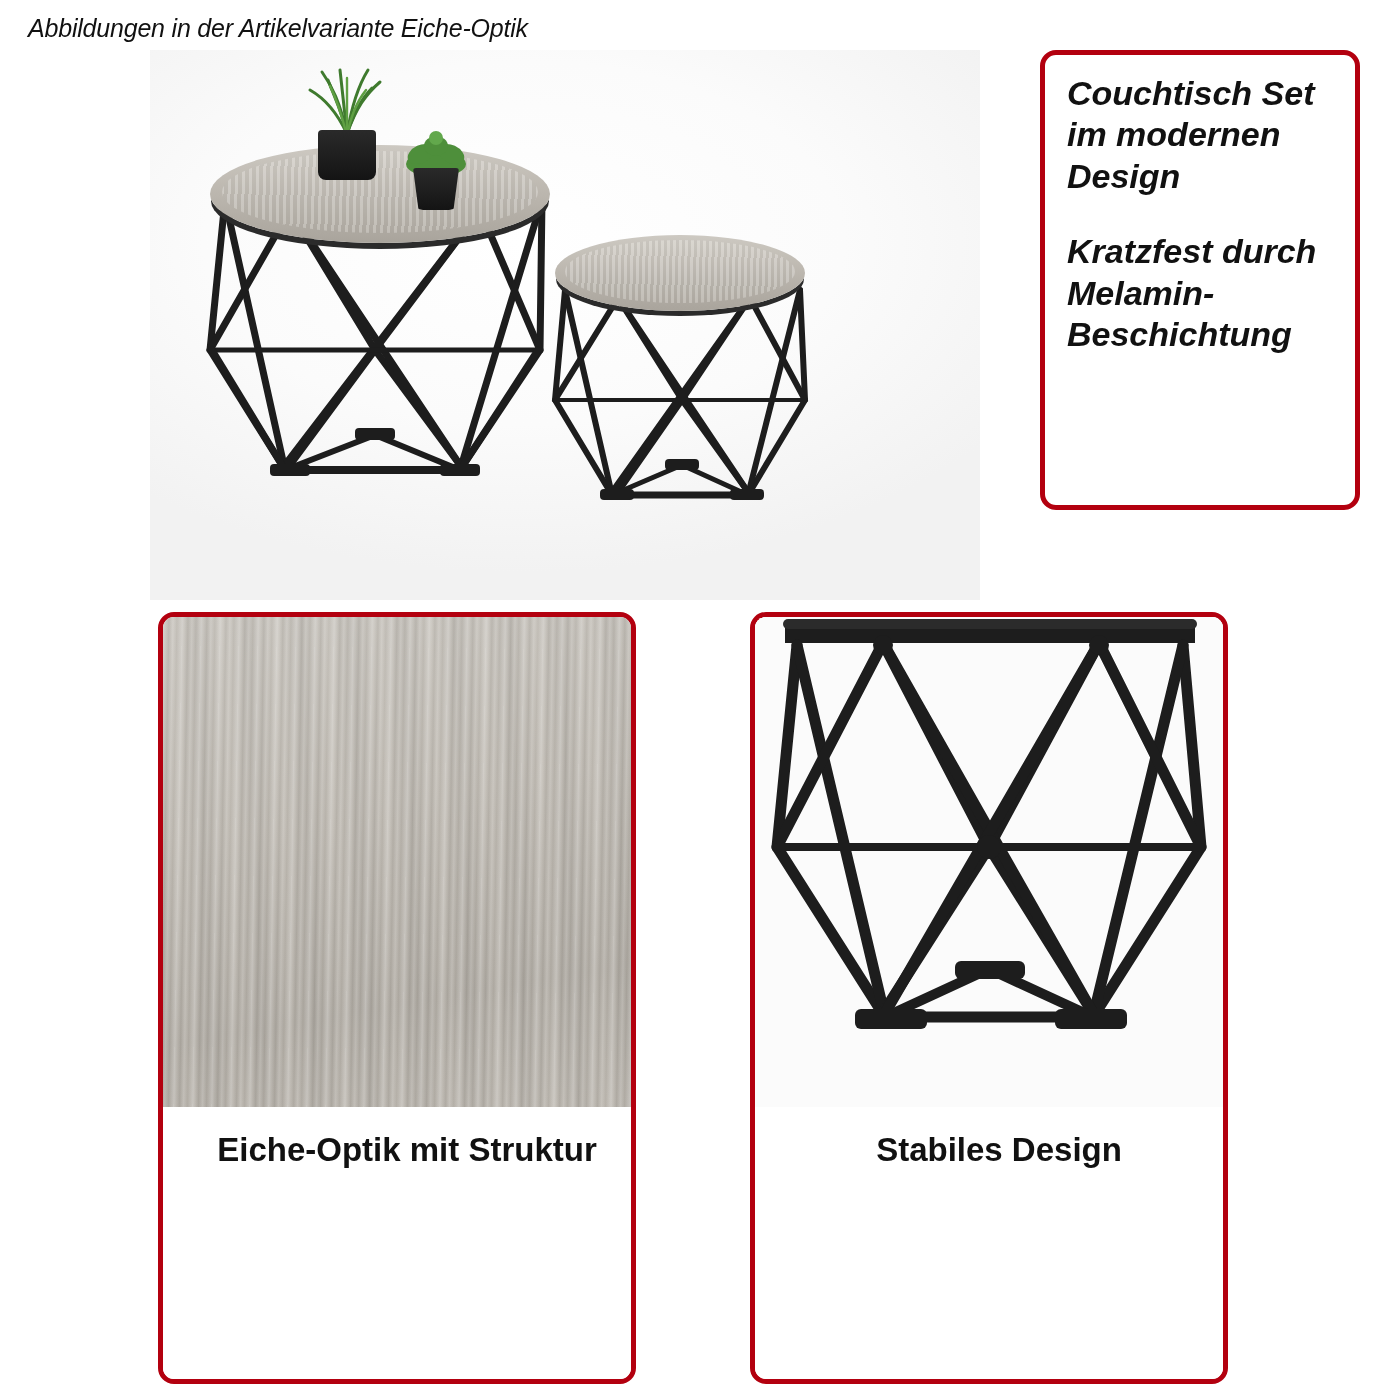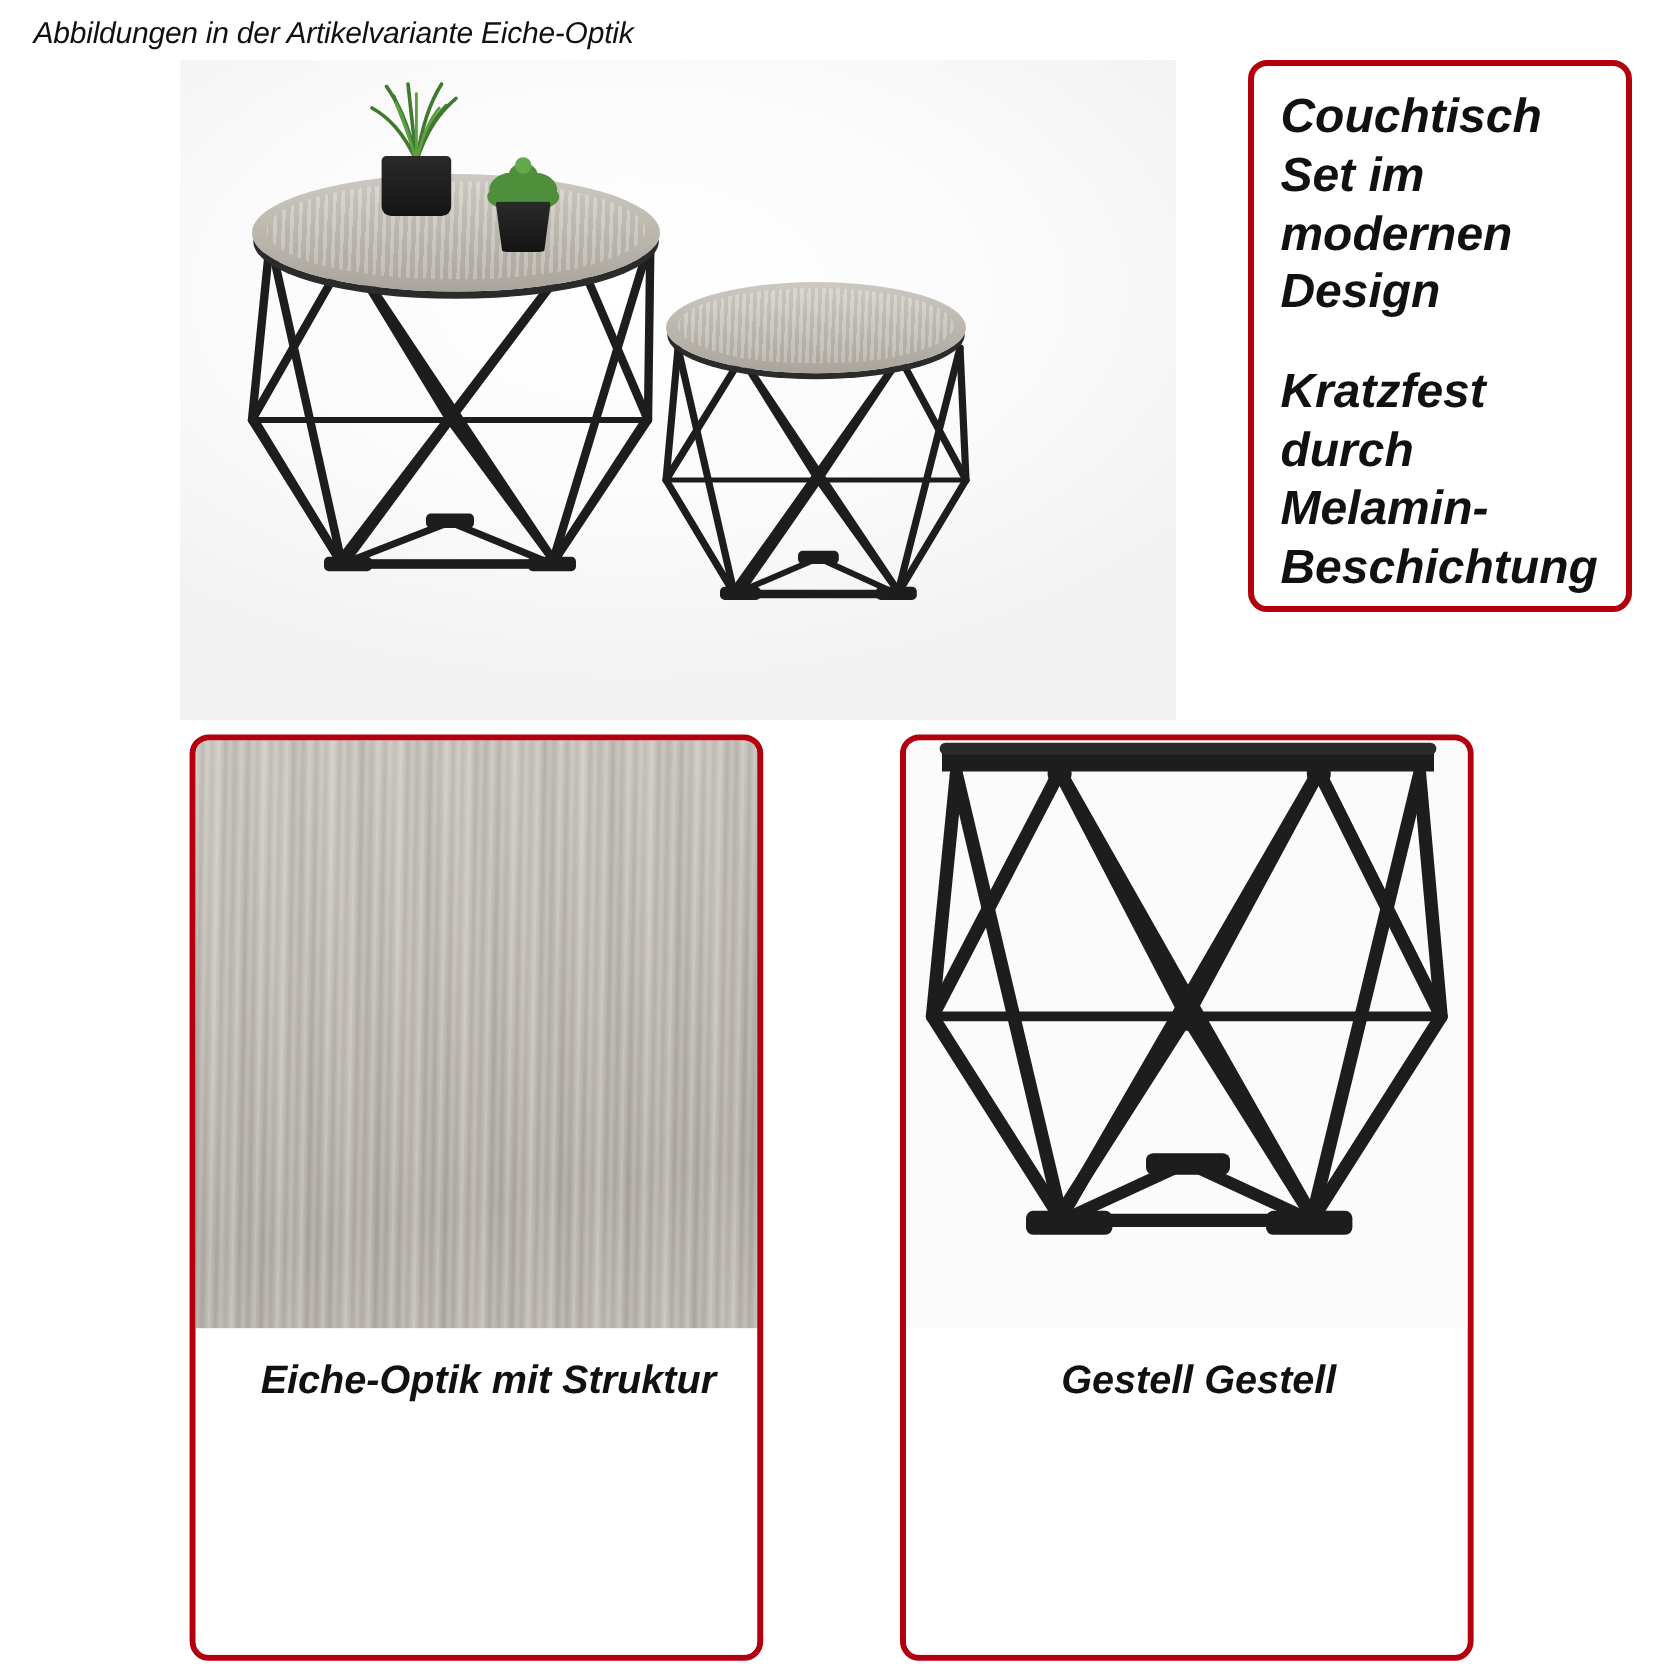--- a/index.html
+++ b/index.html
@@ -112,7 +112,7 @@
     padding: 18px 18px 10px 22px;
   }
   .info-box .line {
-    font-size: 40px;
+    font-size: 34px;
     font-weight: bold;
     font-style: italic;
     color: #111;

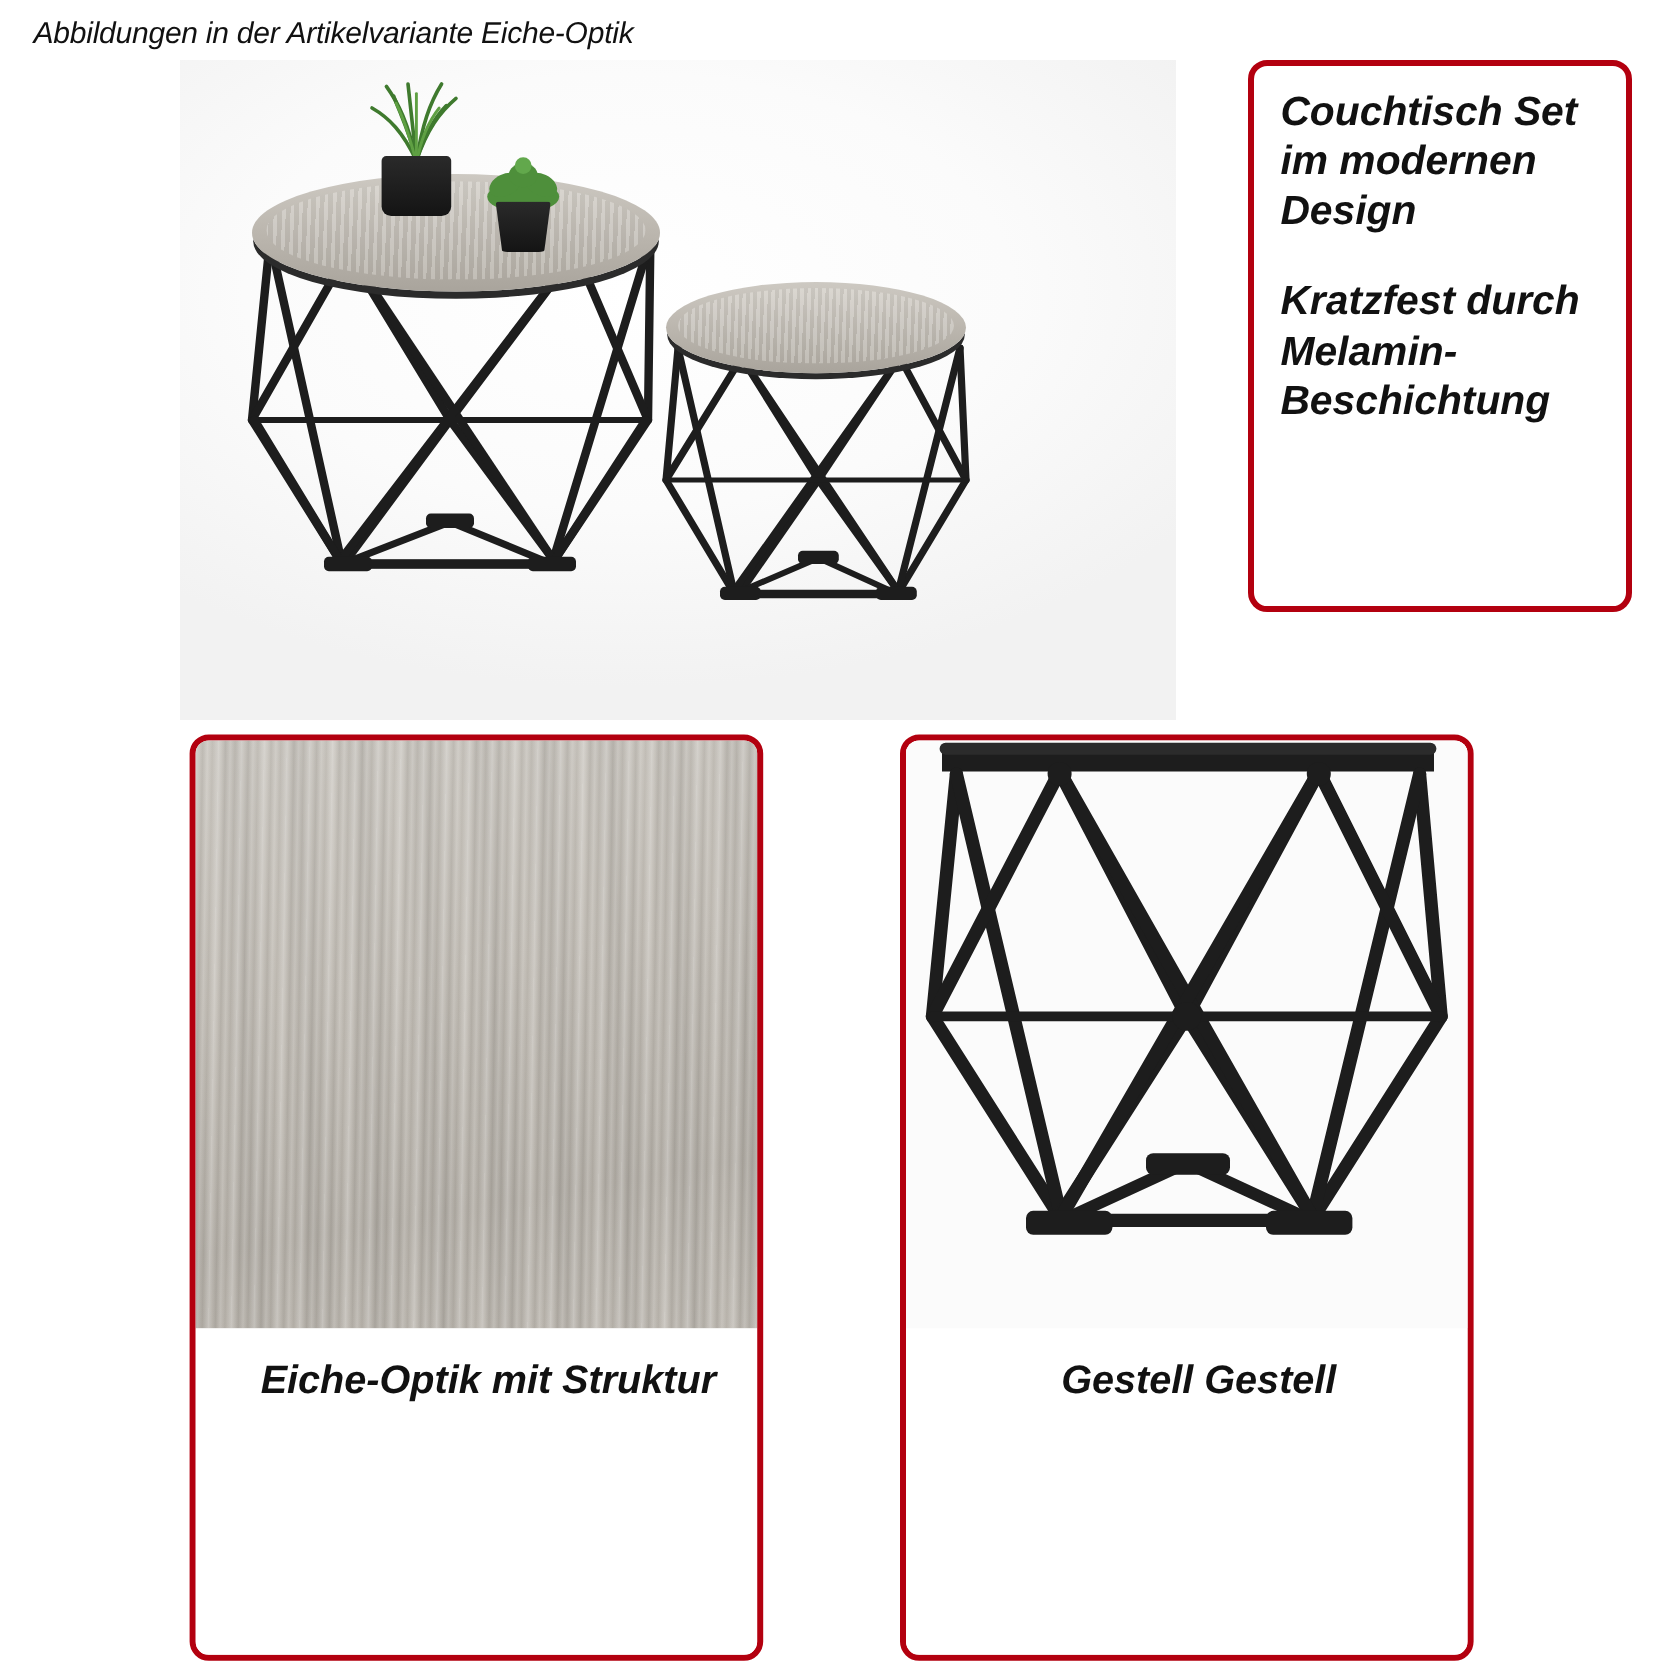--- a/index.html
+++ b/index.html
@@ -167,7 +167,6 @@
   .card-caption span {
     font-size: 33px;
     font-weight: bold;
-    font-style: italic;
     color: #111;
     text-align: center;
     line-height: 1.3;

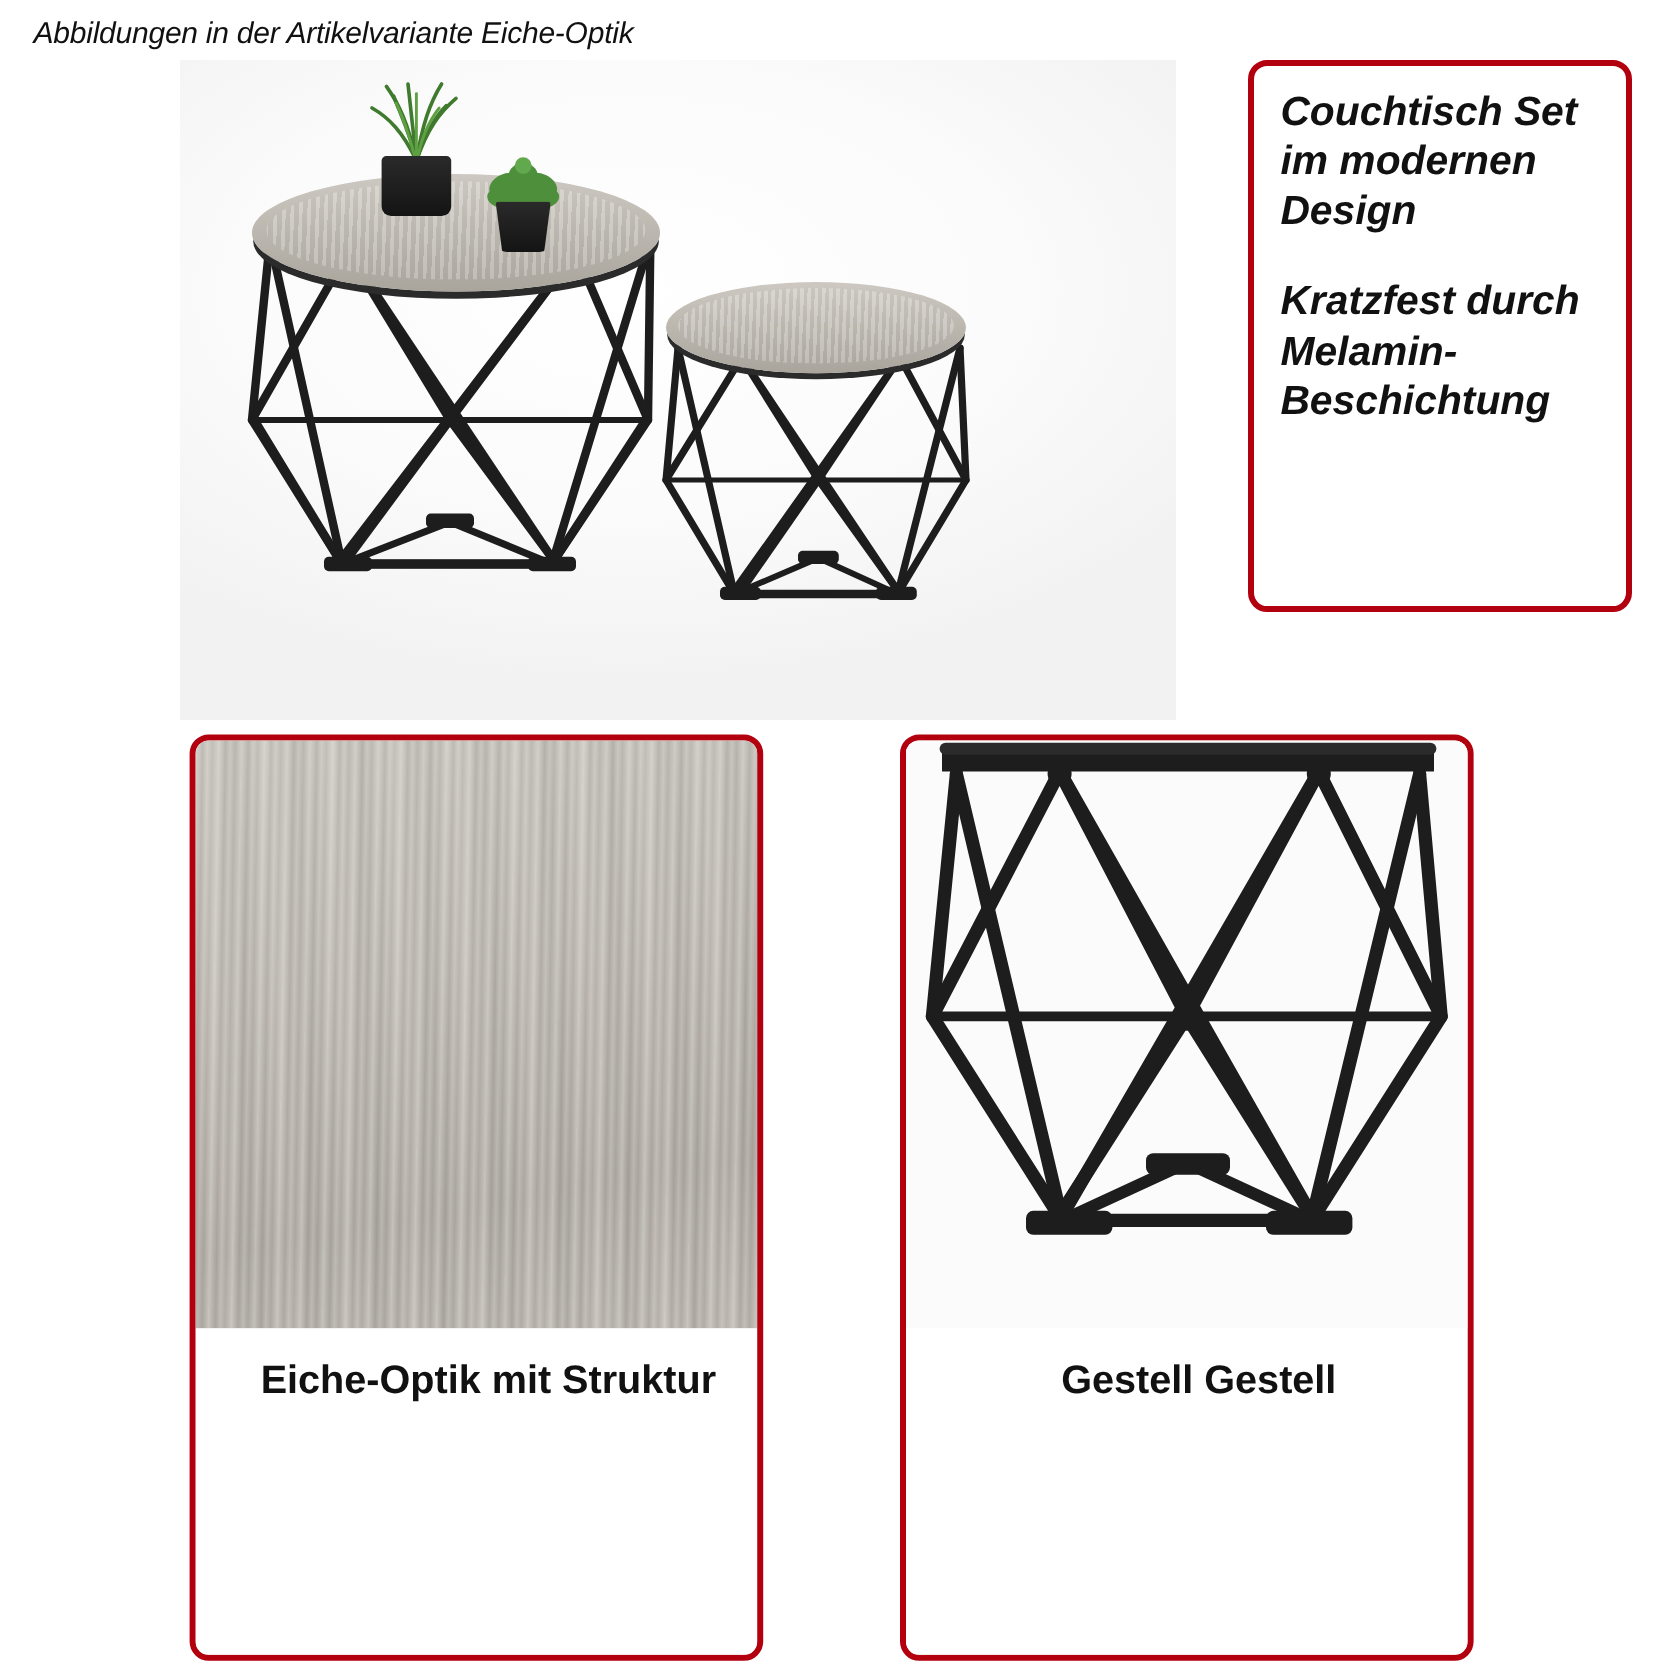--- a/index.html
+++ b/index.html
@@ -315,7 +315,7 @@
     </svg>
   </div>
   <div class="card-caption">
-    <span>Gestell Gestell</span>
+    <span>Stabiles Design</span>
   </div>
 </div>
 

